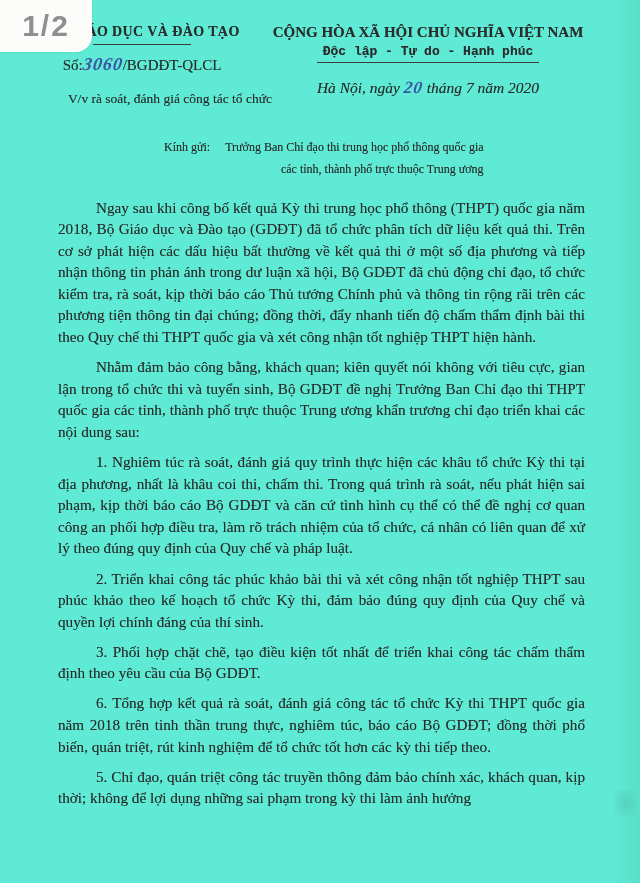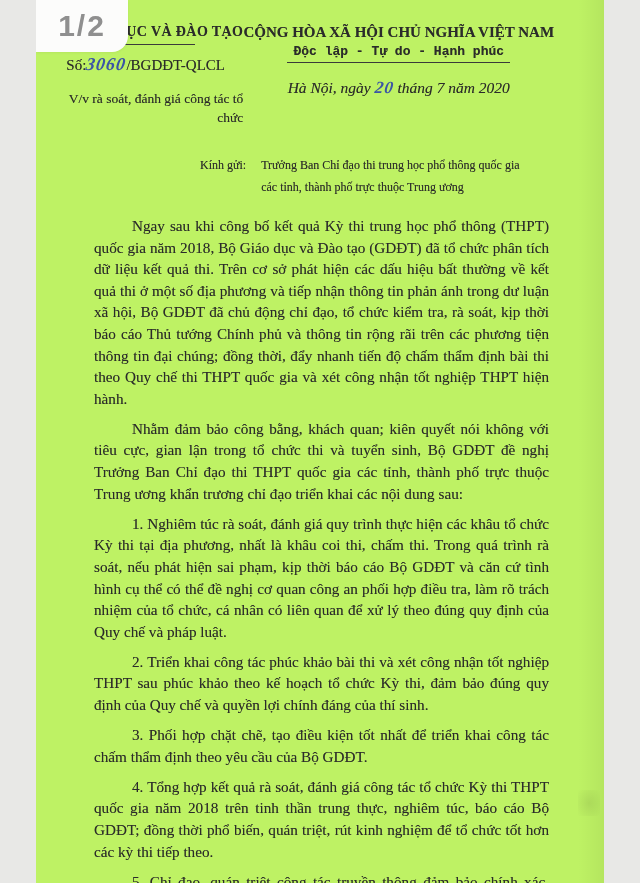--- a/index.html
+++ b/index.html
@@ -6,9 +6,9 @@
   html,body { background:#e8e8e6; }
   .page {
     position:relative;
-    width:568px; height:883px;
+    width:640px; height:883px;
     margin:0 auto;
-    background:#bef264;
+    background:#5eead4;
     overflow:hidden;
     font-family:"Liberation Serif","DejaVu Serif",serif;
     color:#2b2b2b;

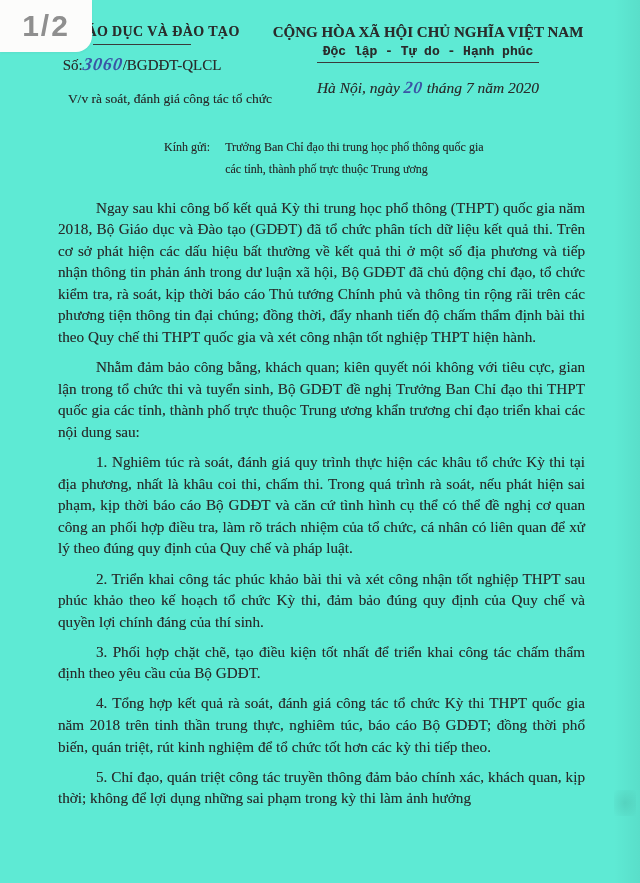--- a/index.html
+++ b/index.html
@@ -68,7 +68,7 @@
     font-size:12px; line-height:22px;
   }
   .salutation .label{ white-space:nowrap; }
-  .recipient-l2{ text-align:left; }
+  .recipient-l2{ text-align:right; }
   
   .body{
     margin:17px 55px 12px 58px;

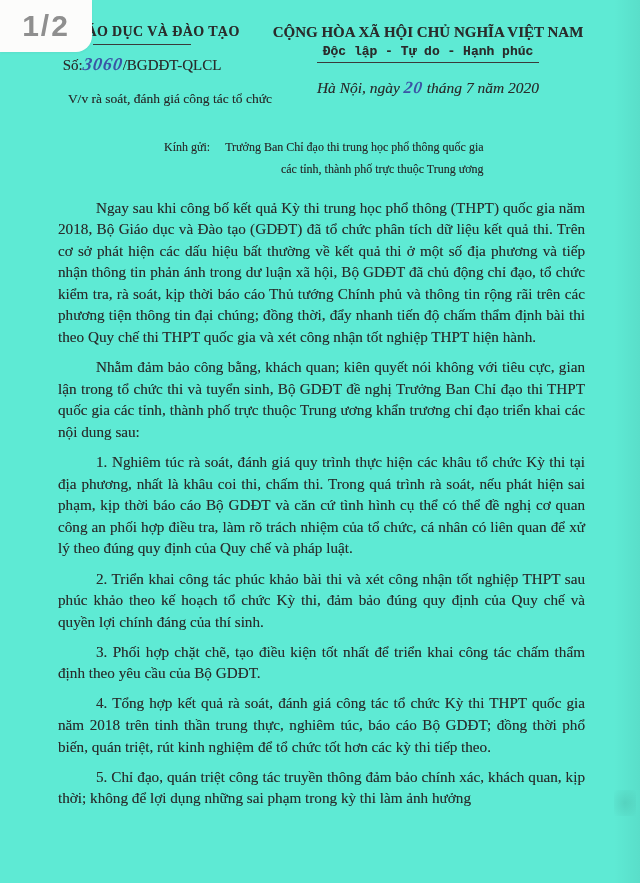--- a/index.html
+++ b/index.html
@@ -118,7 +118,7 @@
     <p>1. Nghiêm túc rà soát, đánh giá quy trình thực hiện các khâu tổ chức Kỳ thi tại địa phương, nhất là khâu coi thi, chấm thi. Trong quá trình rà soát, nếu phát hiện sai phạm, kịp thời báo cáo Bộ GDĐT và căn cứ tình hình cụ thể có thể đề nghị cơ quan công an phối hợp điều tra, làm rõ trách nhiệm của tổ chức, cá nhân có liên quan để xử lý theo đúng quy định của Quy chế và pháp luật.</p>
     <p>2. Triển khai công tác phúc khảo bài thi và xét công nhận tốt nghiệp THPT sau phúc khảo theo kế hoạch tổ chức Kỳ thi, đảm bảo đúng quy định của Quy chế và quyền lợi chính đáng của thí sinh.</p>
     <p>3. Phối hợp chặt chẽ, tạo điều kiện tốt nhất để triển khai công tác chấm thẩm định theo yêu cầu của Bộ GDĐT.</p>
-    <p>4. Tổng hợp kết quả rà soát, đánh giá công tác tổ chức Kỳ thi THPT quốc gia năm 2018 trên tinh thần trung thực, nghiêm túc, báo cáo Bộ GDĐT; đồng thời phổ biến, quán triệt, rút kinh nghiệm để tổ chức tốt hơn các kỳ thi tiếp theo.</p>
+    <p>6. Tổng hợp kết quả rà soát, đánh giá công tác tổ chức Kỳ thi THPT quốc gia năm 2018 trên tinh thần trung thực, nghiêm túc, báo cáo Bộ GDĐT; đồng thời phổ biến, quán triệt, rút kinh nghiệm để tổ chức tốt hơn các kỳ thi tiếp theo.</p>
     <p>5. Chỉ đạo, quán triệt công tác truyền thông đảm bảo chính xác, khách quan, kịp thời; không để lợi dụng những sai phạm trong kỳ thi làm ảnh hưởng</p>
   </div>
 

